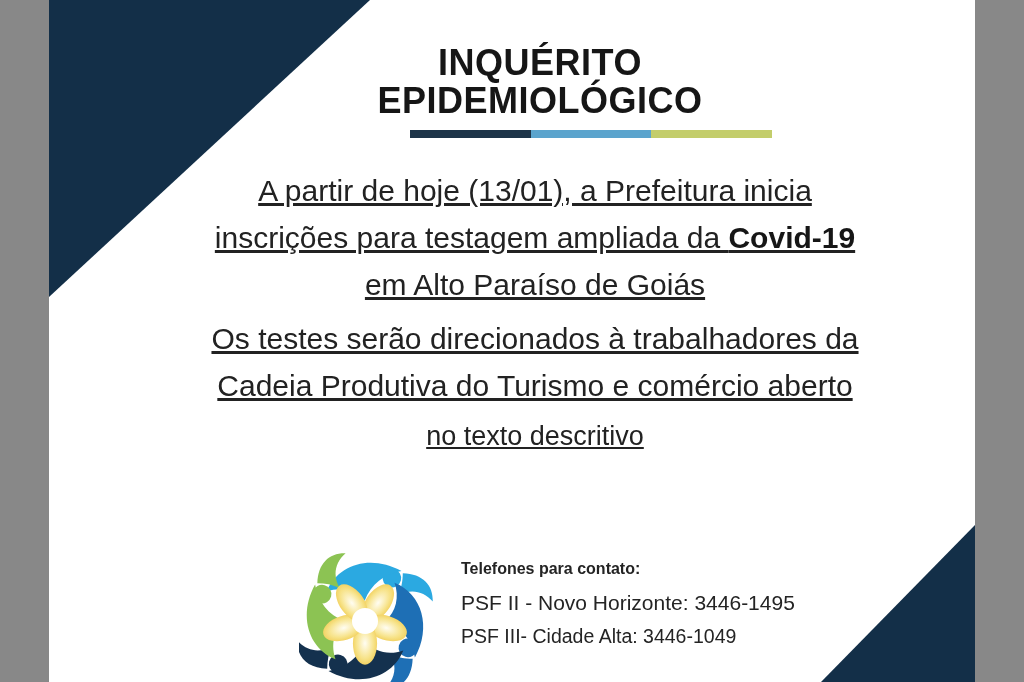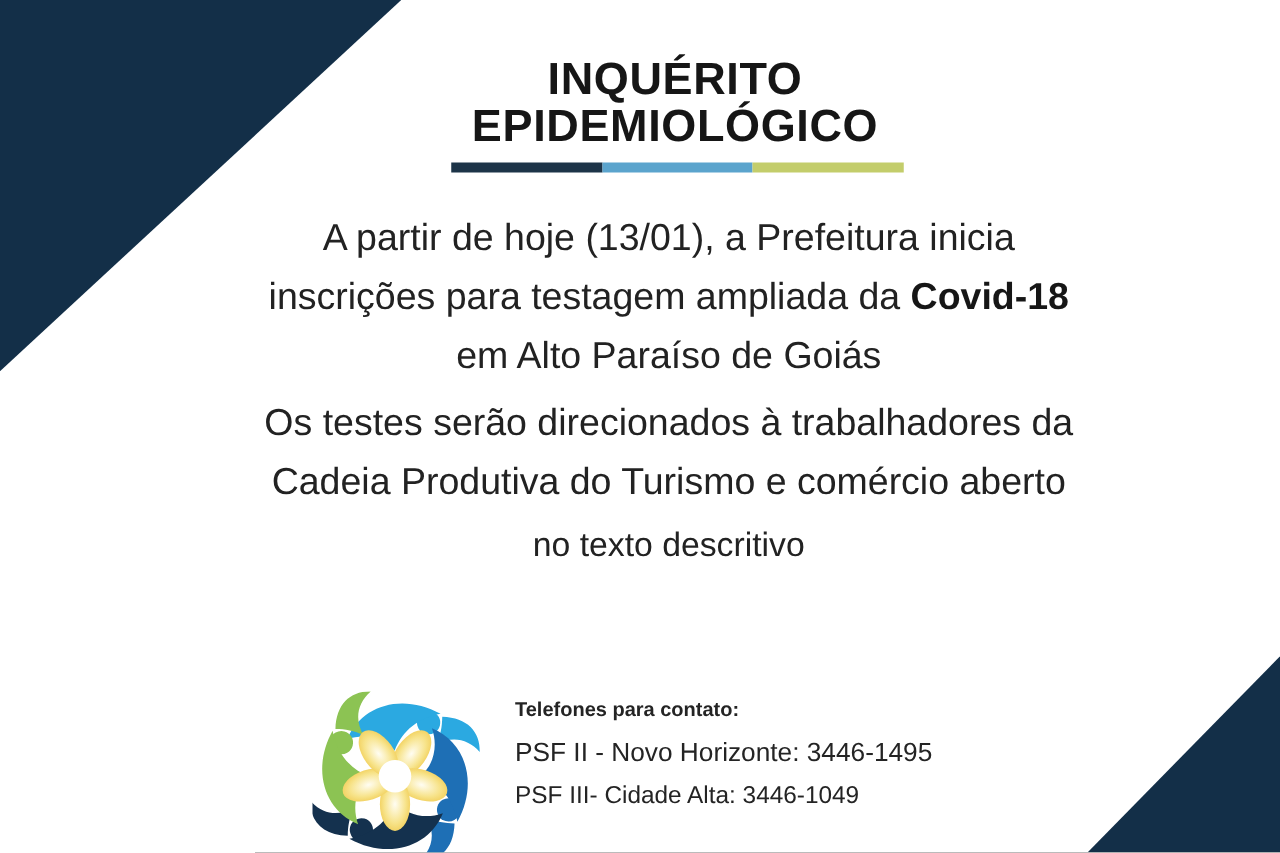--- a/index.html
+++ b/index.html
@@ -5,7 +5,7 @@
   html,body{margin:0;padding:0;background:#888;}
   .canvas{
     position:relative;
-    width:1024px;height:682px;
+    width:926px;height:682px;
     background:#ffffff;
     overflow:hidden;
     font-family:"Liberation Sans", sans-serif;

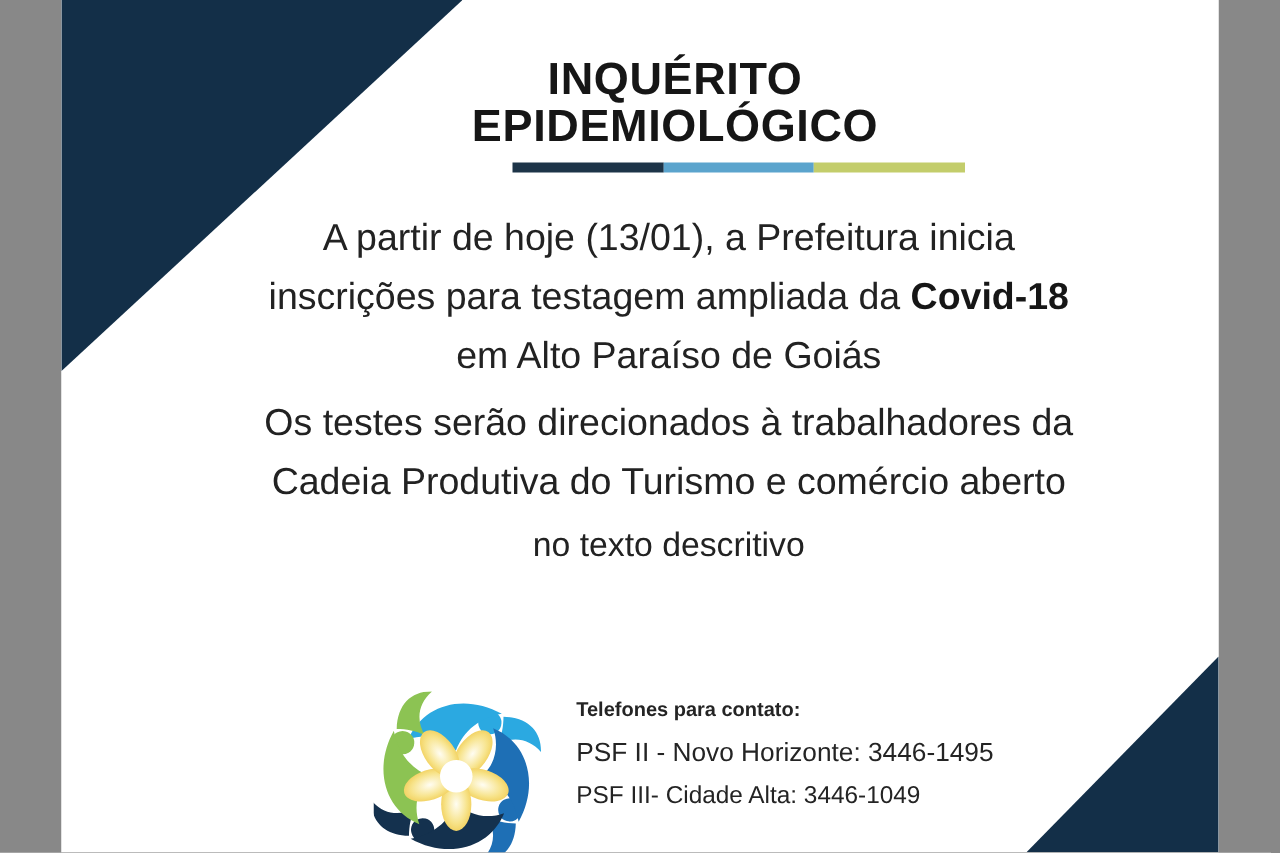--- a/index.html
+++ b/index.html
@@ -29,7 +29,7 @@
   
   .content{
     position:absolute;top:167px;left:46px;right:0;
-    text-align:center;color:#222222;
+    text-align:center;color:#222222;text-decoration:underline;
   }
   .para{margin:0 0 7px 0;font-size:30px;line-height:47px;}
   .para .line{display:block;}

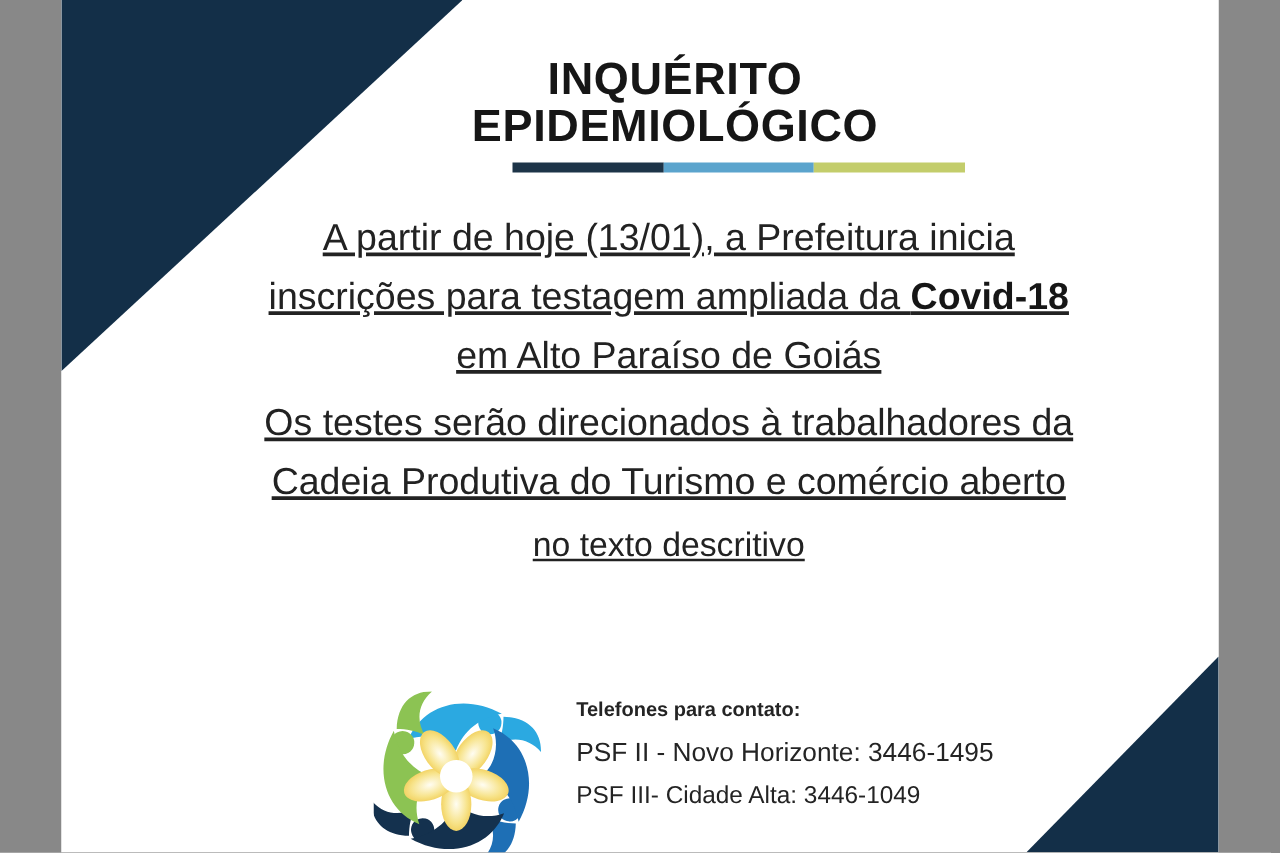--- a/index.html
+++ b/index.html
@@ -65,7 +65,7 @@
   <main class="content">
     <p class="para">
       <span class="line">A partir de hoje (13/01), a Prefeitura inicia</span>
-      <span class="line"><span>inscrições para testagem ampliada da </span><b>Covid-18</b></span>
+      <span class="line"><span>inscrições para testagem ampliada da </span><b>Covid-19</b></span>
       <span class="line">em Alto Paraíso de Goiás</span>
     </p>
     <p class="para">

